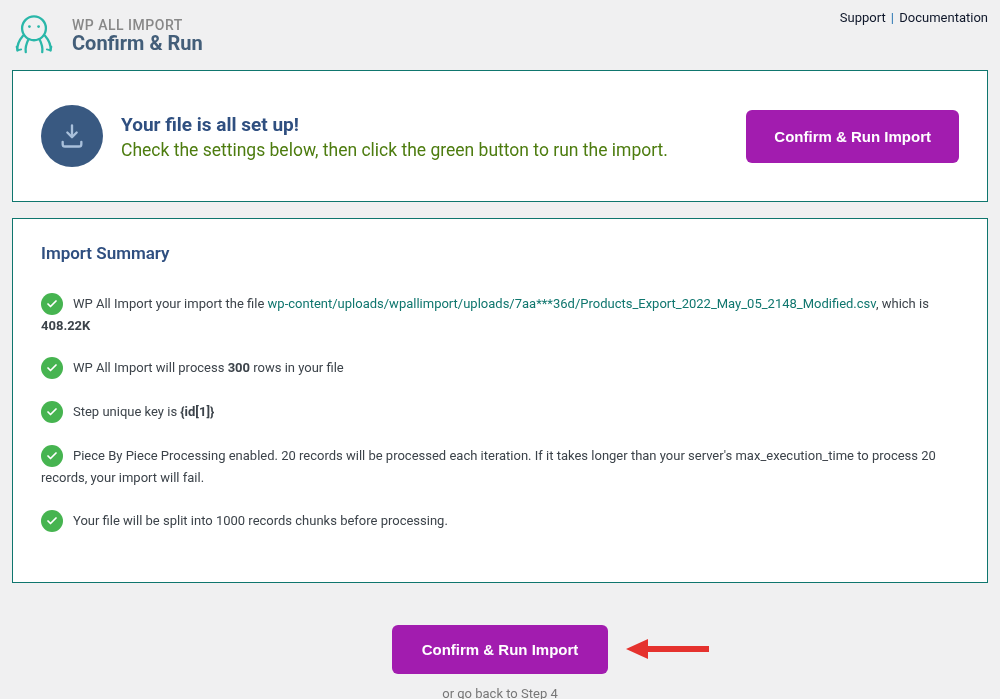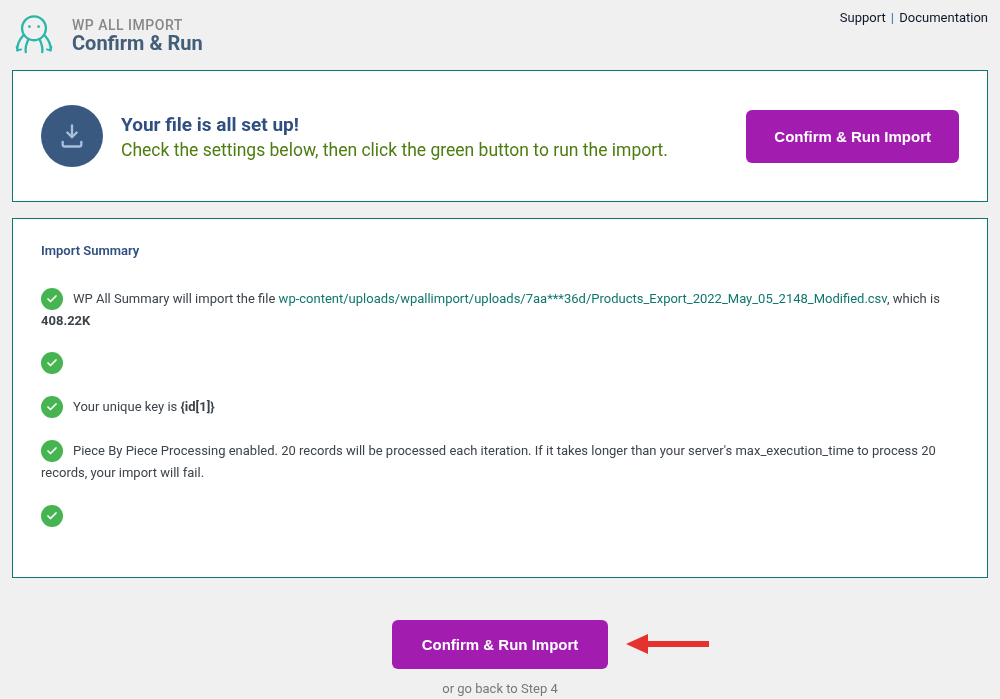--- a/index.html
+++ b/index.html
@@ -85,7 +85,7 @@
       padding: 24px 28px 50px;
     }
     .summary-title {
-      font-size: 13px;
+      font-size: 17px;
       font-weight: 600;
       color: #2f4f80;
       margin-bottom: 30px;

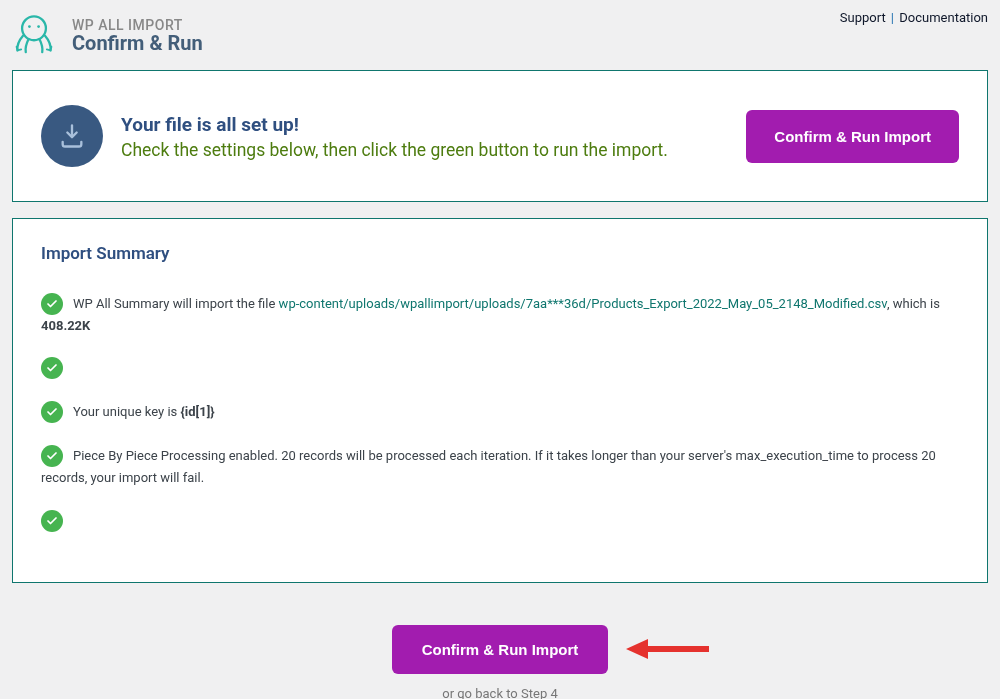--- a/index.html
+++ b/index.html
@@ -186,7 +186,7 @@
         <svg width="12" height="12" viewBox="0 0 24 24" fill="none" stroke="#fff" stroke-width="3.5" stroke-linecap="round" stroke-linejoin="round">
           <polyline points="4 12 9 17 20 6"></polyline>
         </svg>
-      </span><span class="txt"><span>WP All Summary will import the file </span><span class="path">wp-content/uploads/wpallimport/uploads/7aa***36d/Products_Export_2022_May_05_2148_Modified.csv</span><span>, which is </span><span class="bold">408.22K</span></span>
+      </span><span class="txt"><span>WP All Import your import the file </span><span class="path">wp-content/uploads/wpallimport/uploads/7aa***36d/Products_Export_2022_May_05_2148_Modified.csv</span><span>, which is </span><span class="bold">408.22K</span></span>
   </div>
 
   <div class="summary-item">

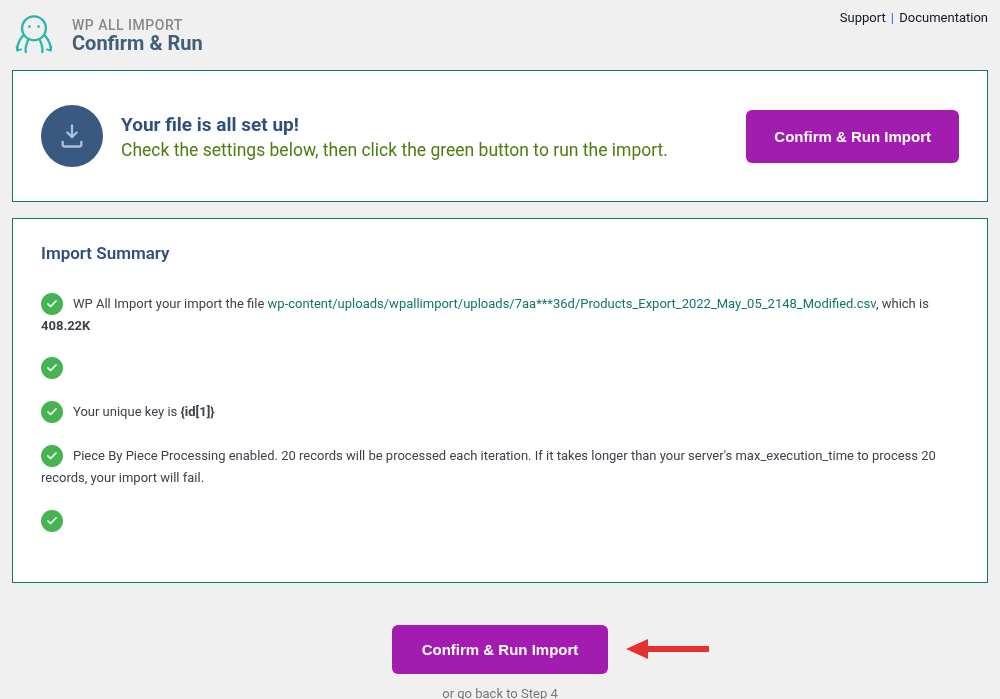--- a/index.html
+++ b/index.html
@@ -194,7 +194,7 @@
         <svg width="12" height="12" viewBox="0 0 24 24" fill="none" stroke="#fff" stroke-width="3.5" stroke-linecap="round" stroke-linejoin="round">
           <polyline points="4 12 9 17 20 6"></polyline>
         </svg>
-      </span>
+      </span><span class="txt"><span>WP All Import will process </span><span class="bold">300</span><span> rows in your file</span></span>
   </div>
 
   <div class="summary-item">

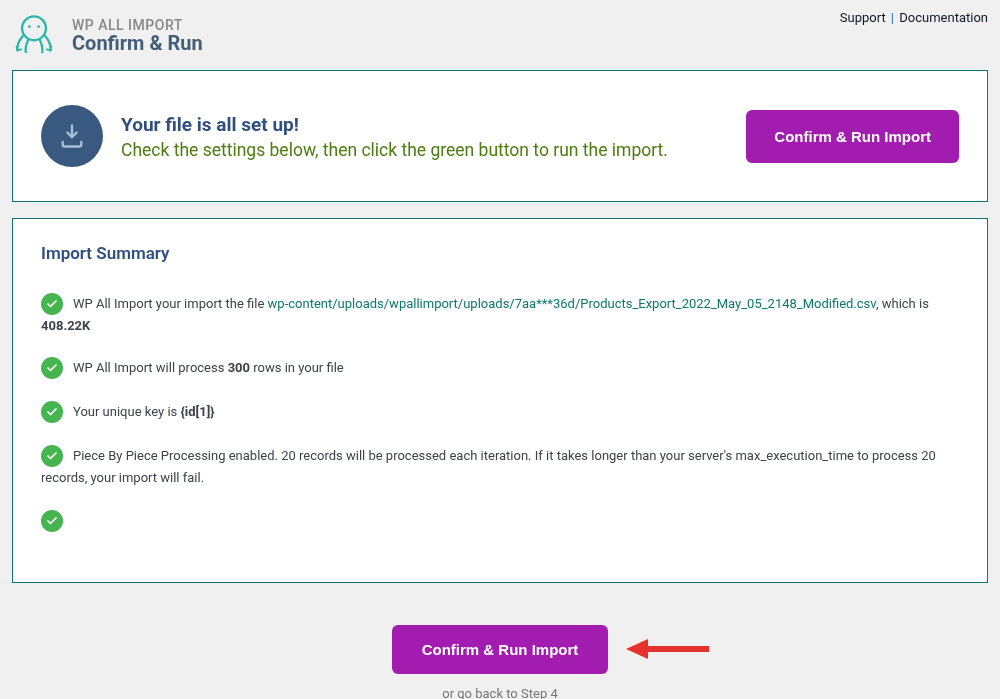--- a/index.html
+++ b/index.html
@@ -202,7 +202,7 @@
         <svg width="12" height="12" viewBox="0 0 24 24" fill="none" stroke="#fff" stroke-width="3.5" stroke-linecap="round" stroke-linejoin="round">
           <polyline points="4 12 9 17 20 6"></polyline>
         </svg>
-      </span><span class="txt"><span>Your unique key is </span><span class="bold">{id[1]}</span></span>
+      </span><span class="txt"><span>Step unique key is </span><span class="bold">{id[1]}</span></span>
   </div>
 
   <div class="summary-item">

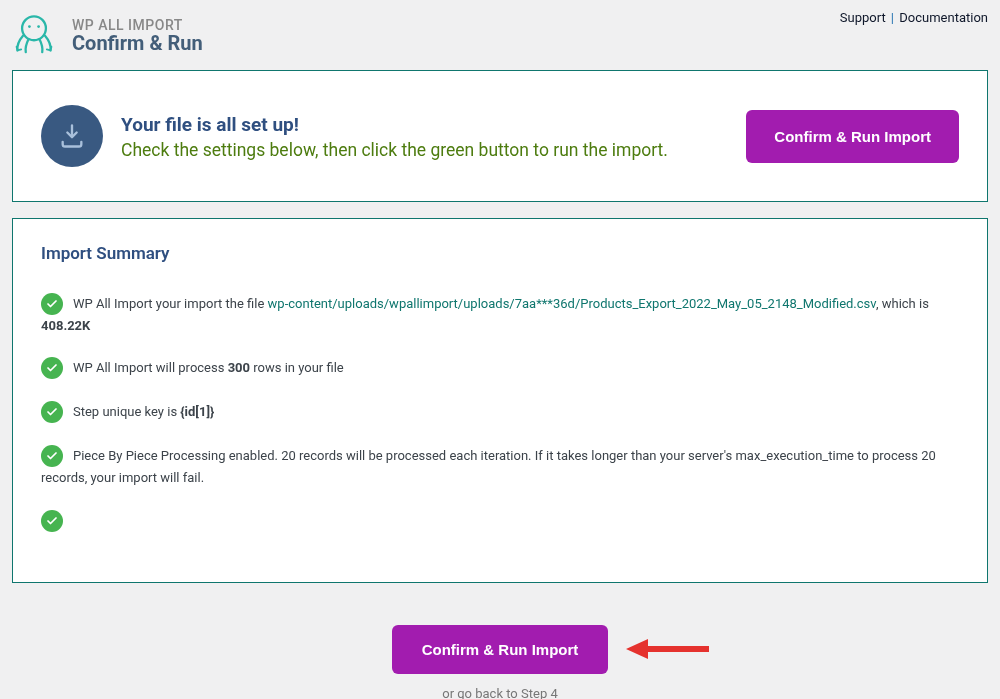--- a/index.html
+++ b/index.html
@@ -218,7 +218,7 @@
         <svg width="12" height="12" viewBox="0 0 24 24" fill="none" stroke="#fff" stroke-width="3.5" stroke-linecap="round" stroke-linejoin="round">
           <polyline points="4 12 9 17 20 6"></polyline>
         </svg>
-      </span>
+      </span><span class="txt">Your file will be split into 1000 records chunks before processing.</span>
   </div>
 </div>
 

